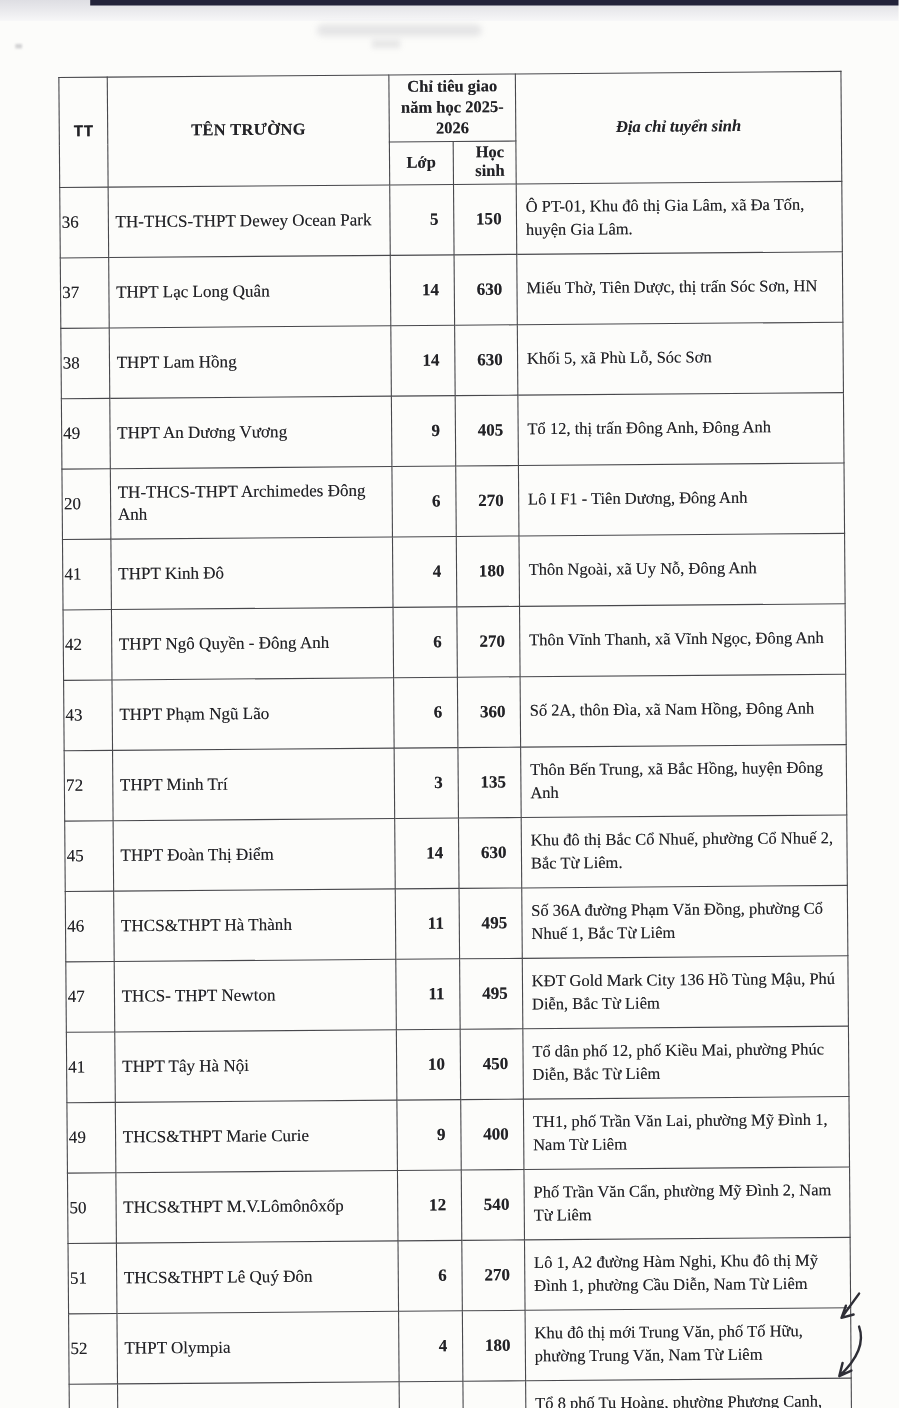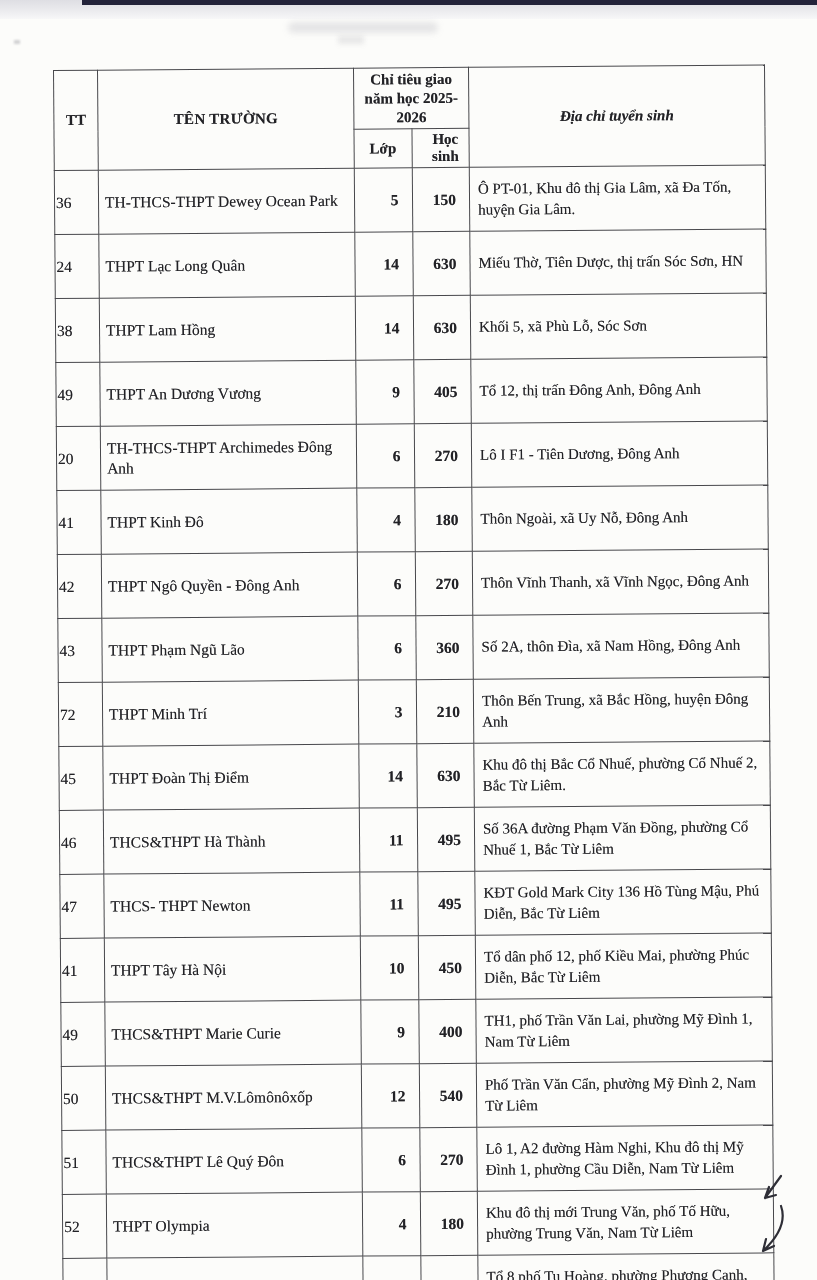--- a/index.html
+++ b/index.html
@@ -22,7 +22,7 @@
   table{border-collapse:collapse;width:712px;table-layout:fixed;}
   th,td{border:1.4px solid #48484c;text-shadow:0 0 .5px rgba(40,40,46,.55);}
   thead th{font-size:15px;padding:2px 4px;}
-  .h-tt{width:35px;font-weight:700;}
+  .h-tt{width:35px;font-weight:700;font-family:Liberation Mono, monospace;}
   .h-school{width:247px;font-weight:700;letter-spacing:.3px;}
   .h-group{font-weight:600;height:46px;line-height:1.25;}
   .h-sub{height:30px;font-weight:600;}

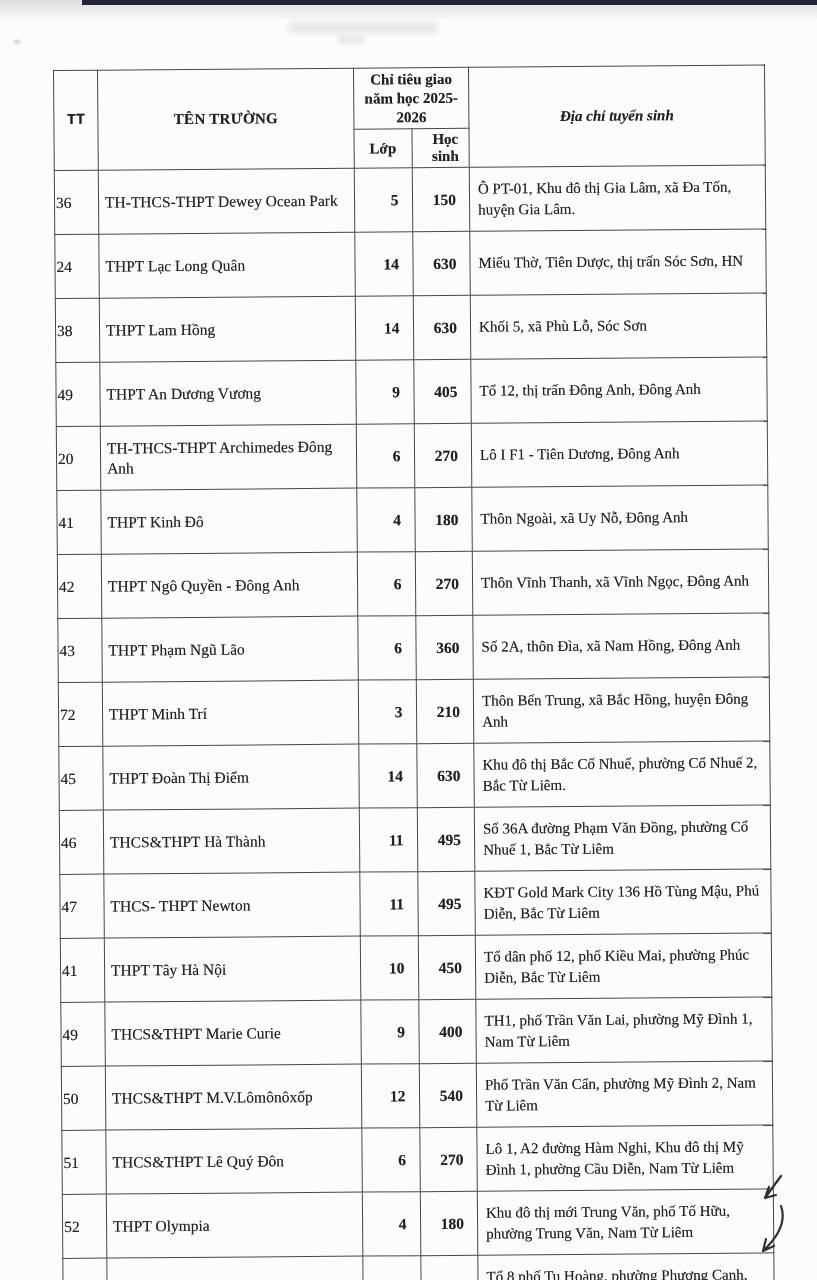--- a/index.html
+++ b/index.html
@@ -72,7 +72,7 @@
   </tr>
 
   <tr>
-    <td class="c-tt">24</td>
+    <td class="c-tt">37</td>
     <td class="c-school">THPT Lạc Long Quân</td>
     <td class="c-num">14</td>
     <td class="c-num">630</td>

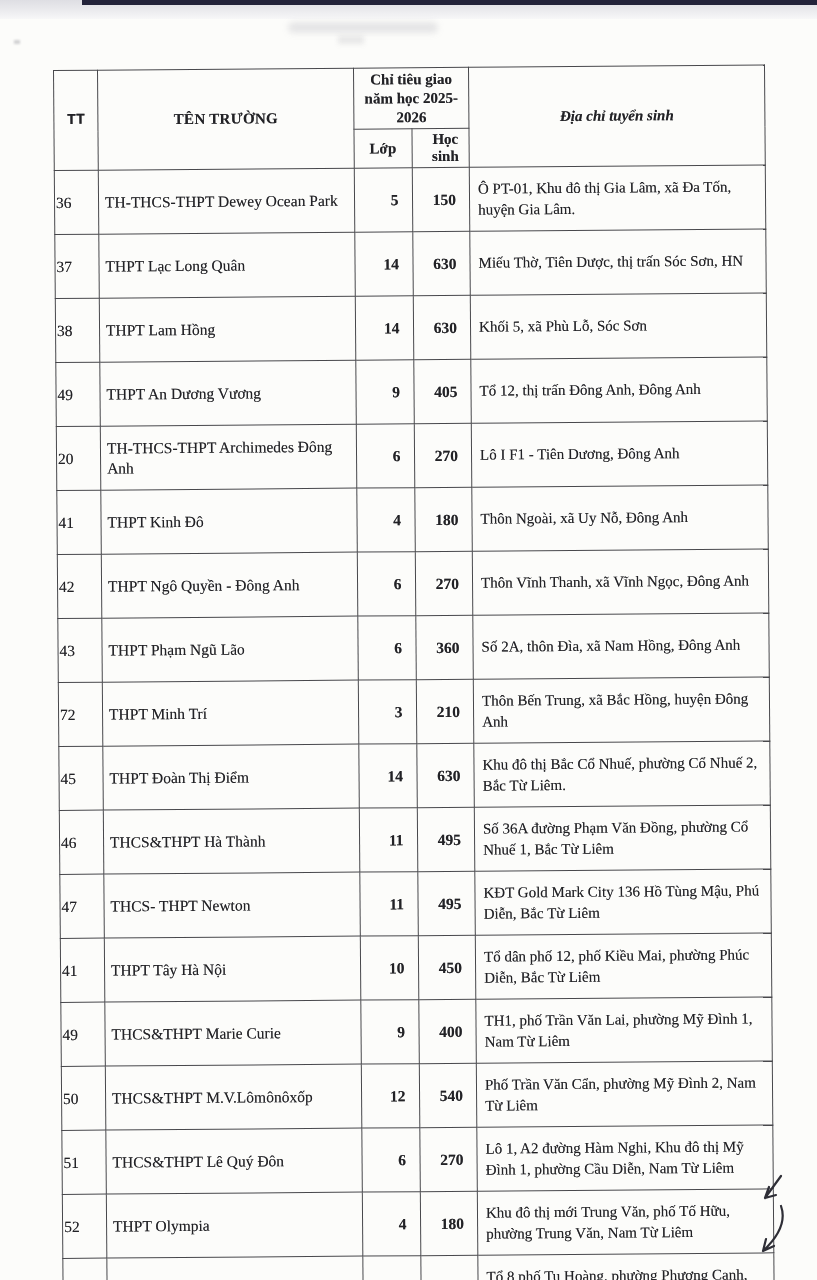--- a/index.html
+++ b/index.html
@@ -131,7 +131,7 @@
     <td class="c-tt">72</td>
     <td class="c-school">THPT Minh Trí</td>
     <td class="c-num">3</td>
-    <td class="c-num">210</td>
+    <td class="c-num">135</td>
     <td class="c-addr">Thôn Bến Trung, xã Bắc Hồng, huyện Đông Anh</td>
   </tr>
 

